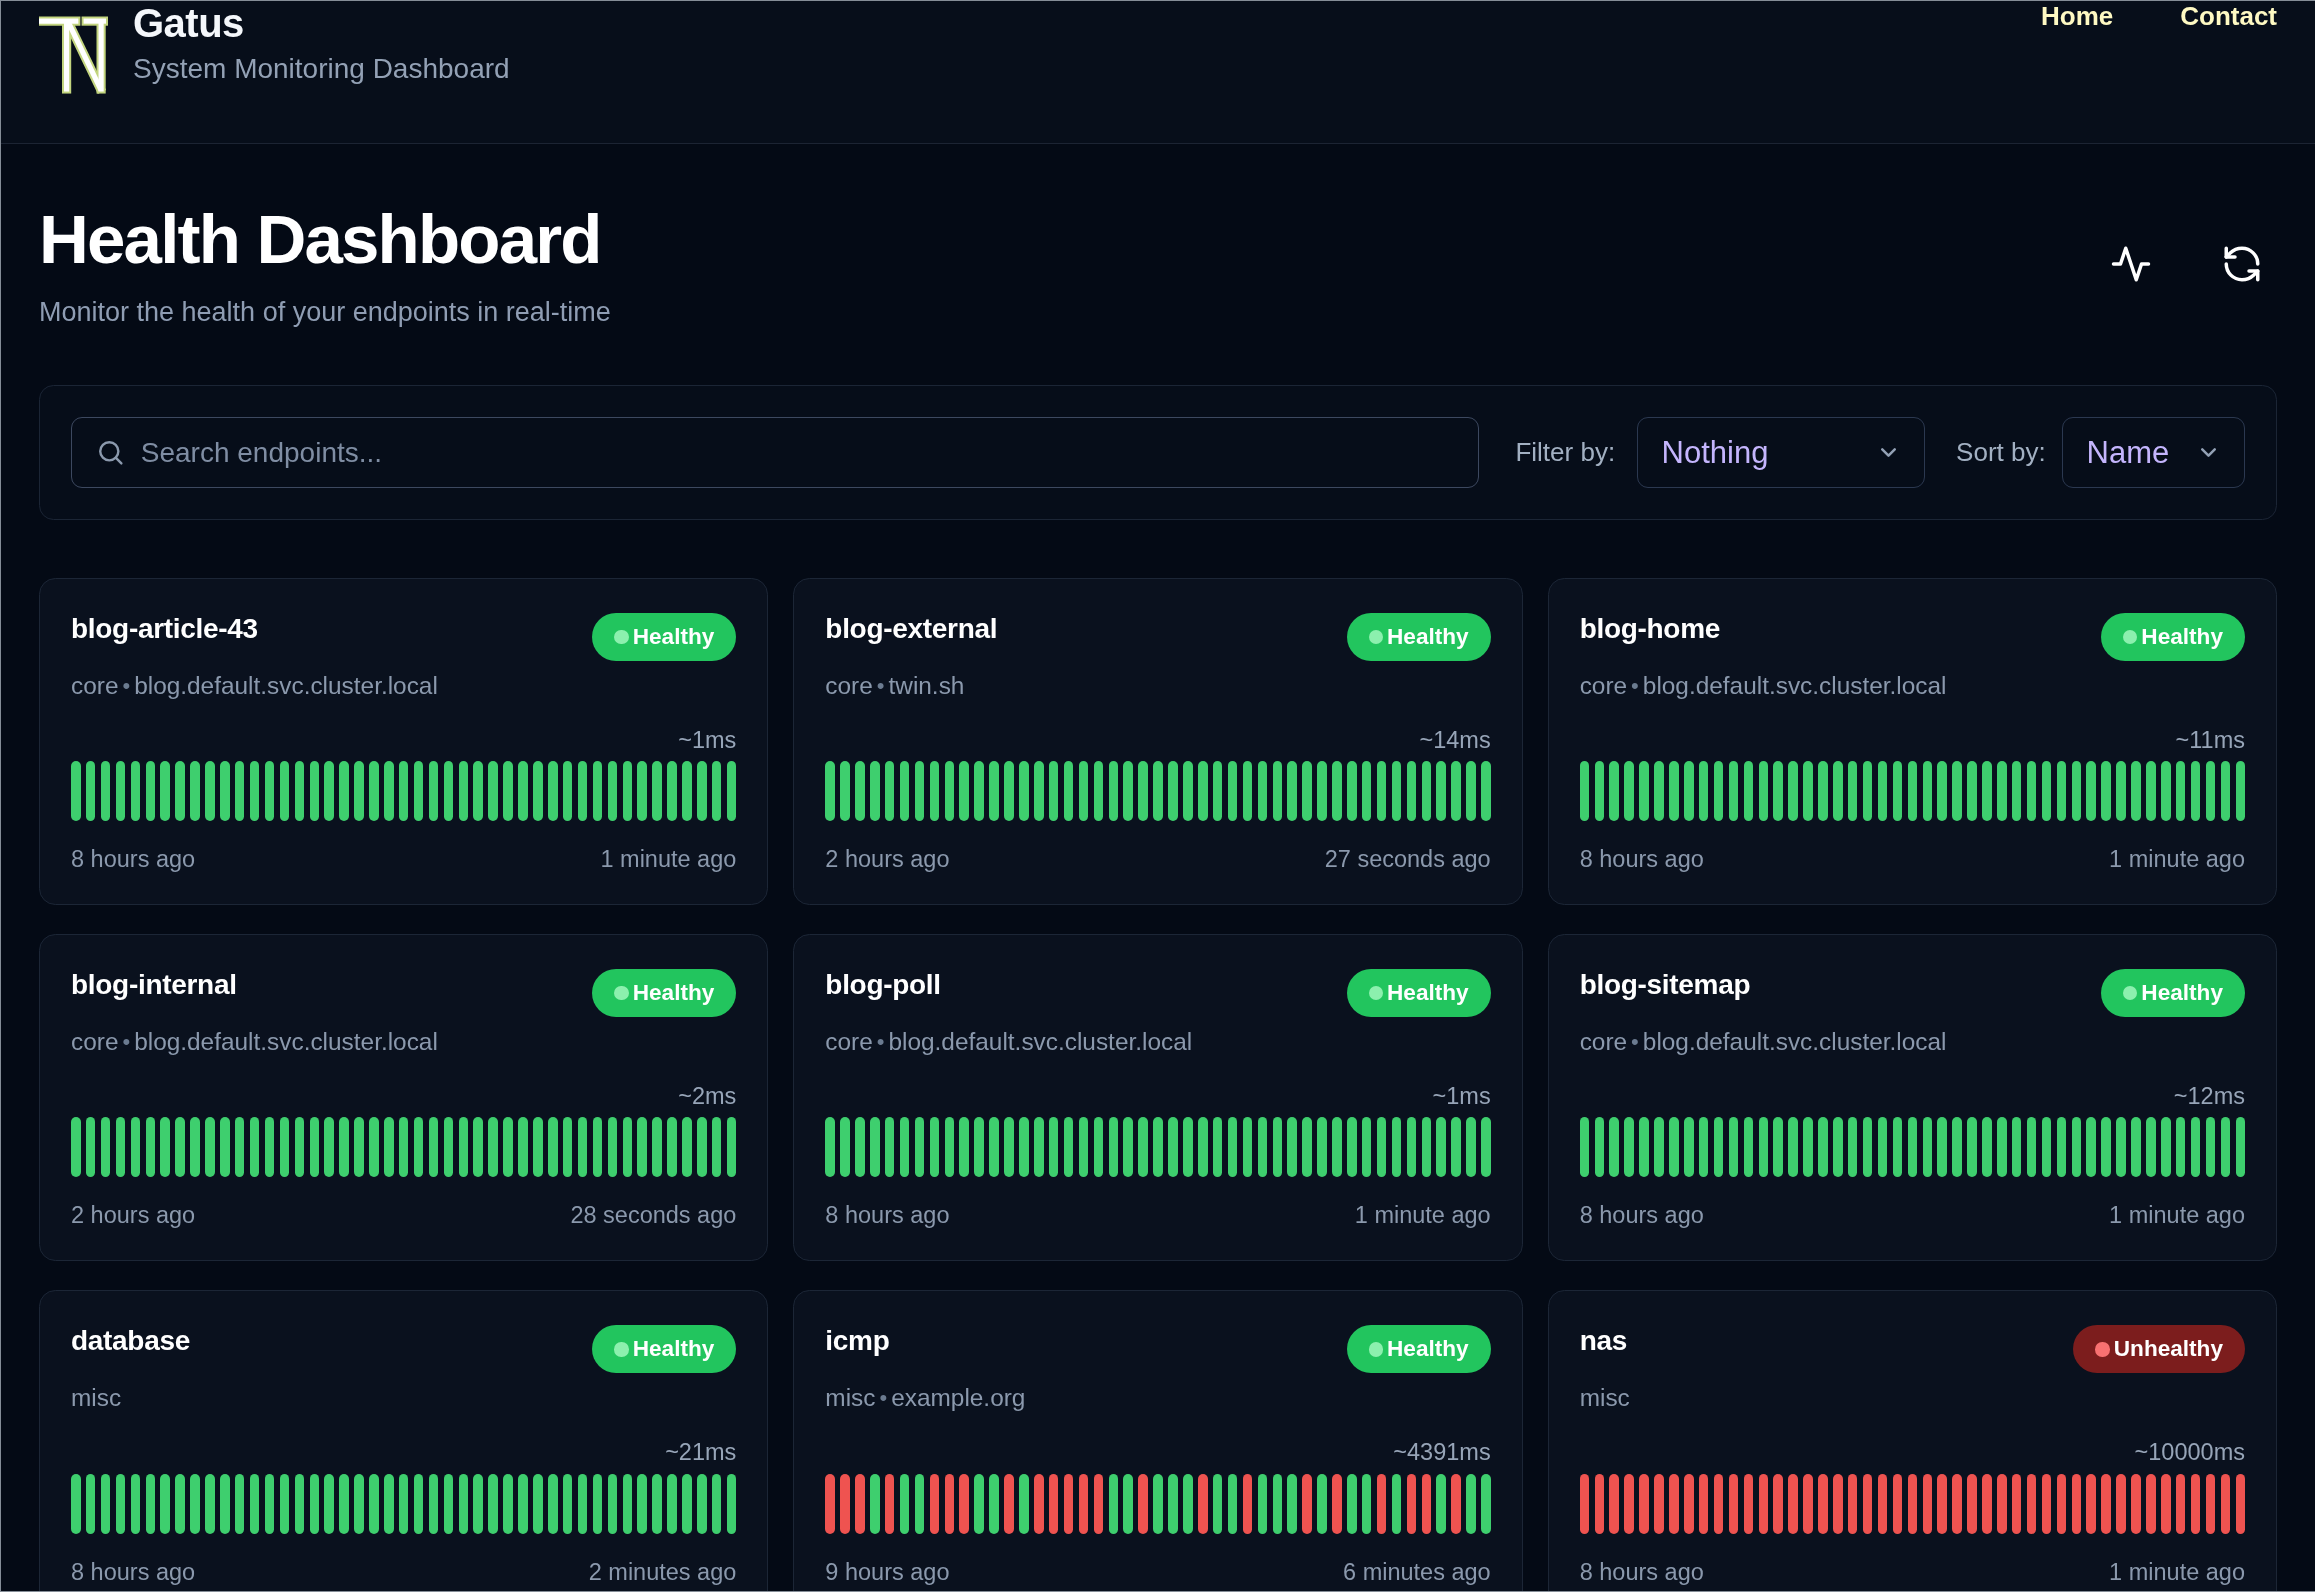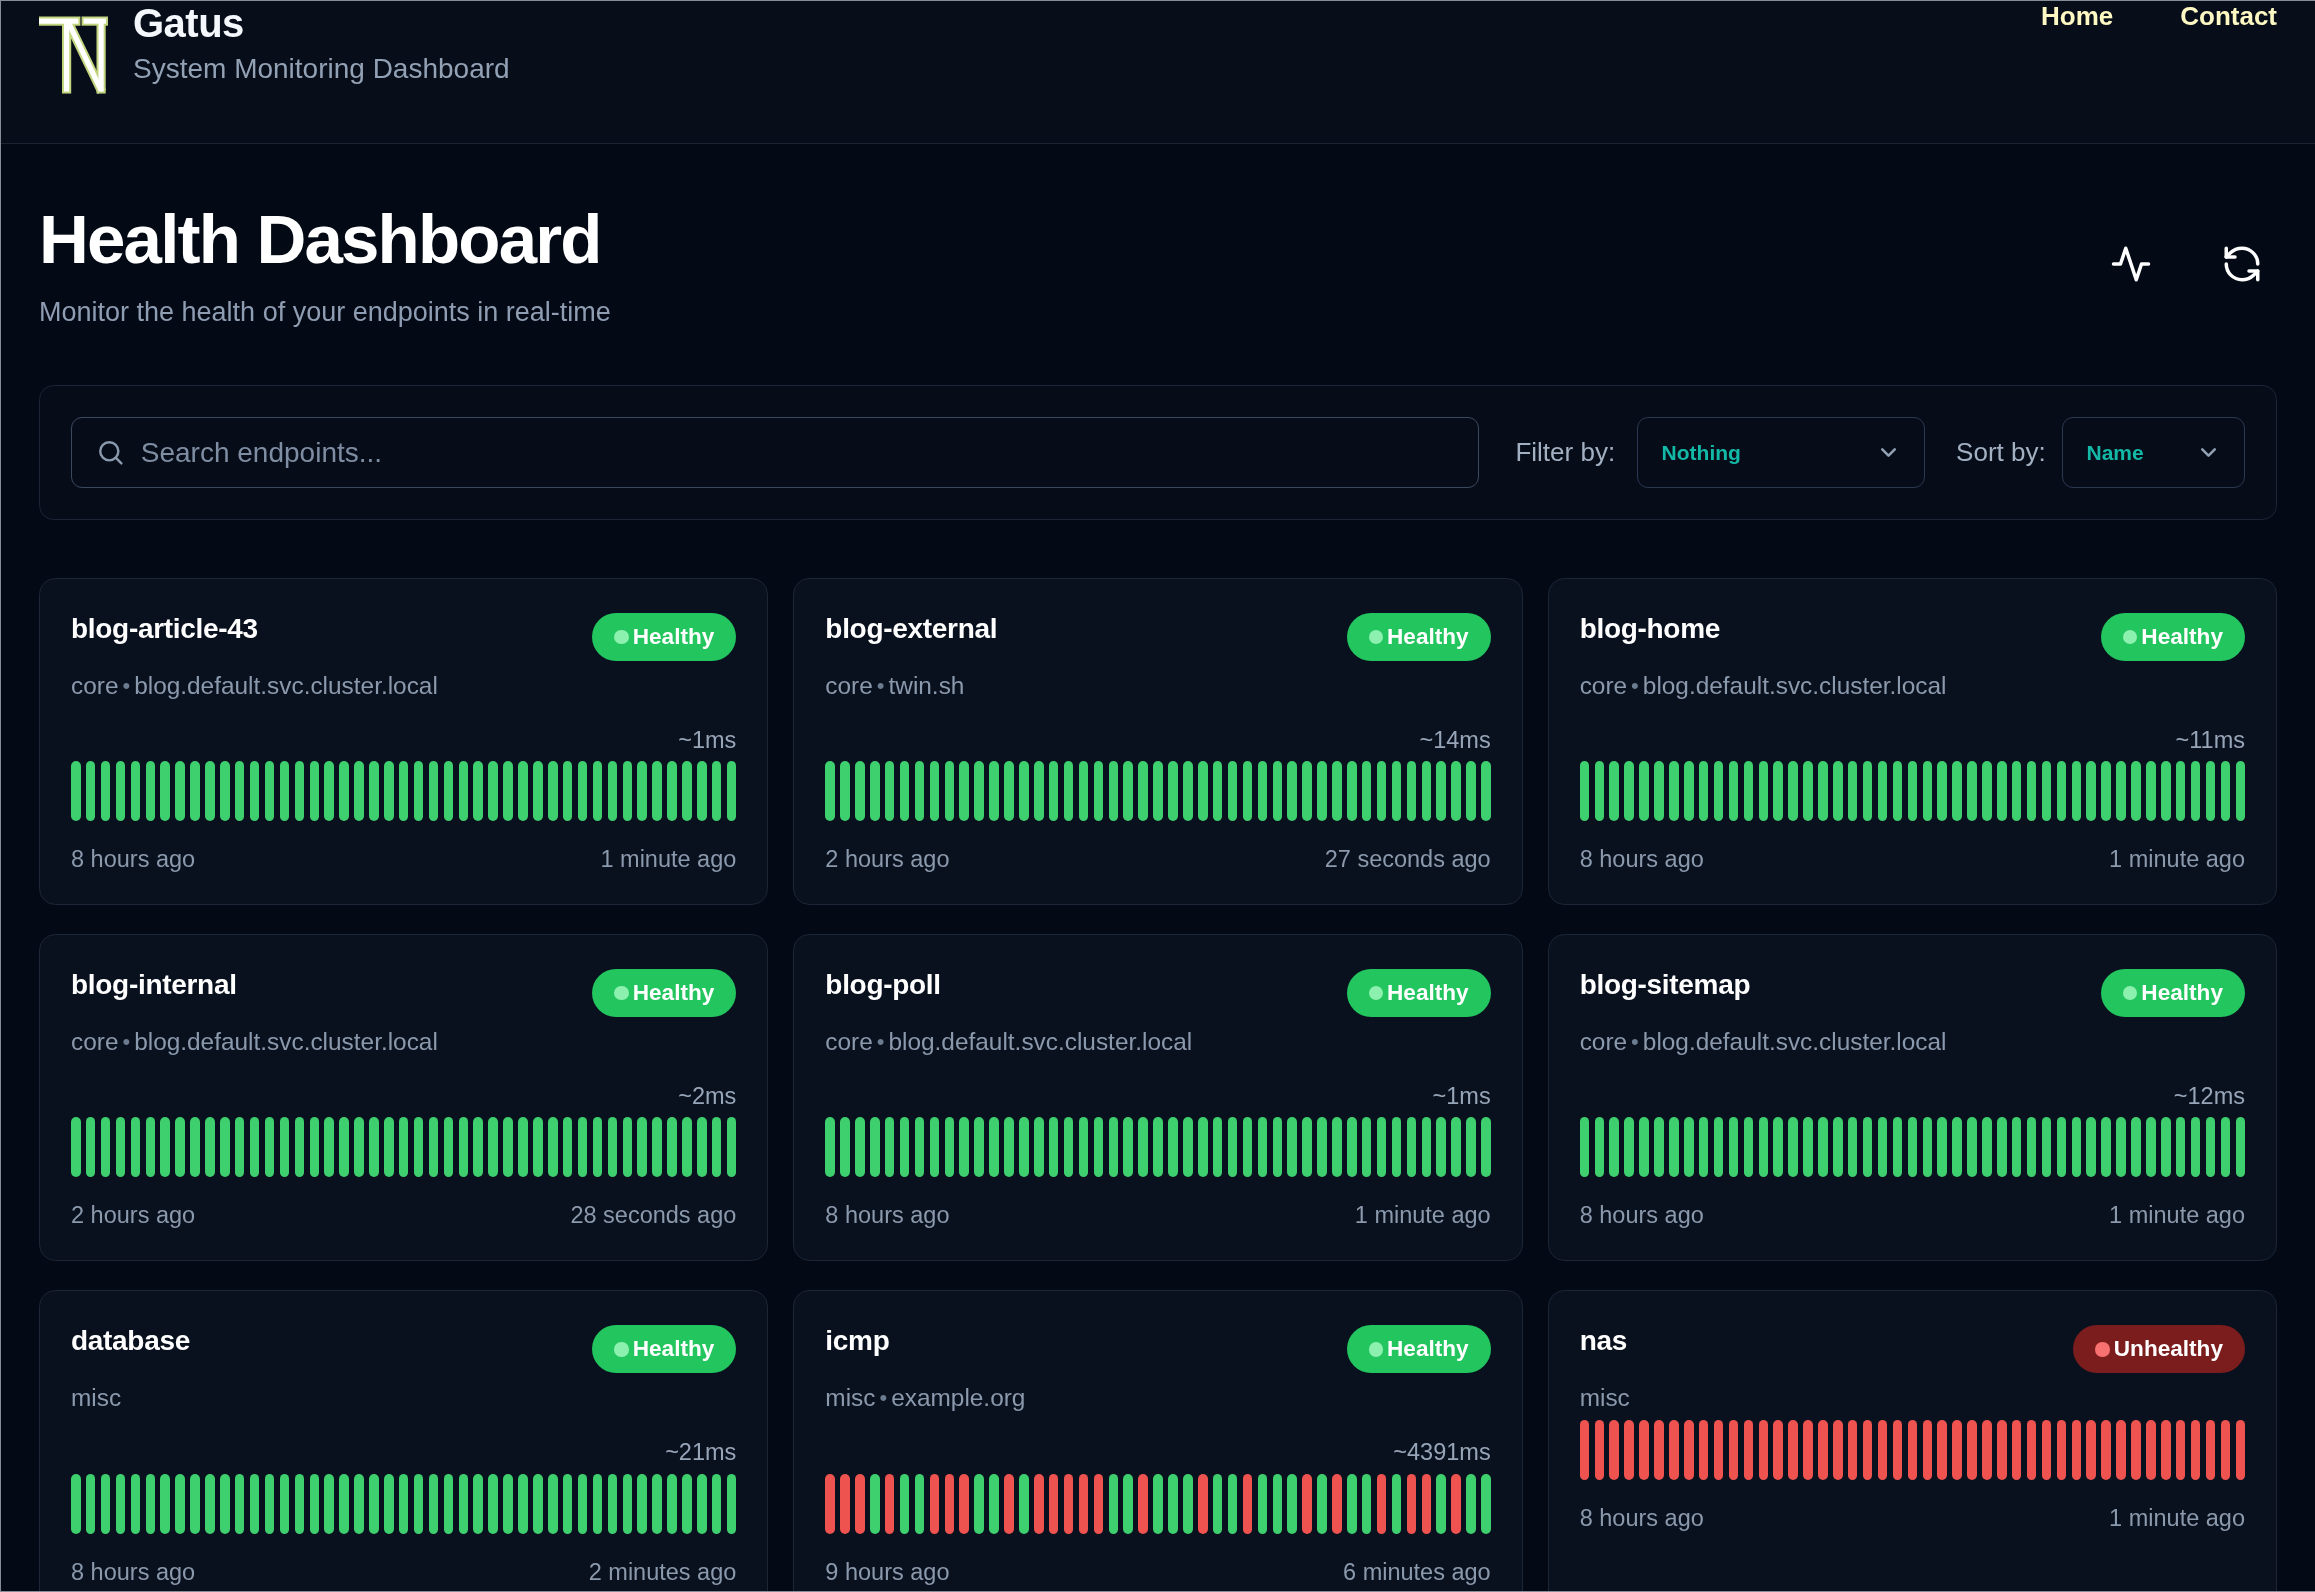--- a/index.html
+++ b/index.html
@@ -69,7 +69,7 @@
   }
   .select-box.filter{width:288px;}
   .select-box.sort{width:183px;margin-left:16.3px;}
-  .select-box .val{font-size:21px;color:#14b8a6;font-weight:bold;}
+  .select-box .val{font-size:31px;color:#c4b5fd;}
   .select-box svg{width:25px;height:25px;stroke:#93a1b5;fill:none;stroke-width:2.4;stroke-linecap:round;stroke-linejoin:round;}
   
   .grid{margin-top:58px;display:grid;grid-template-columns:repeat(3,1fr);gap:29px 25px;}

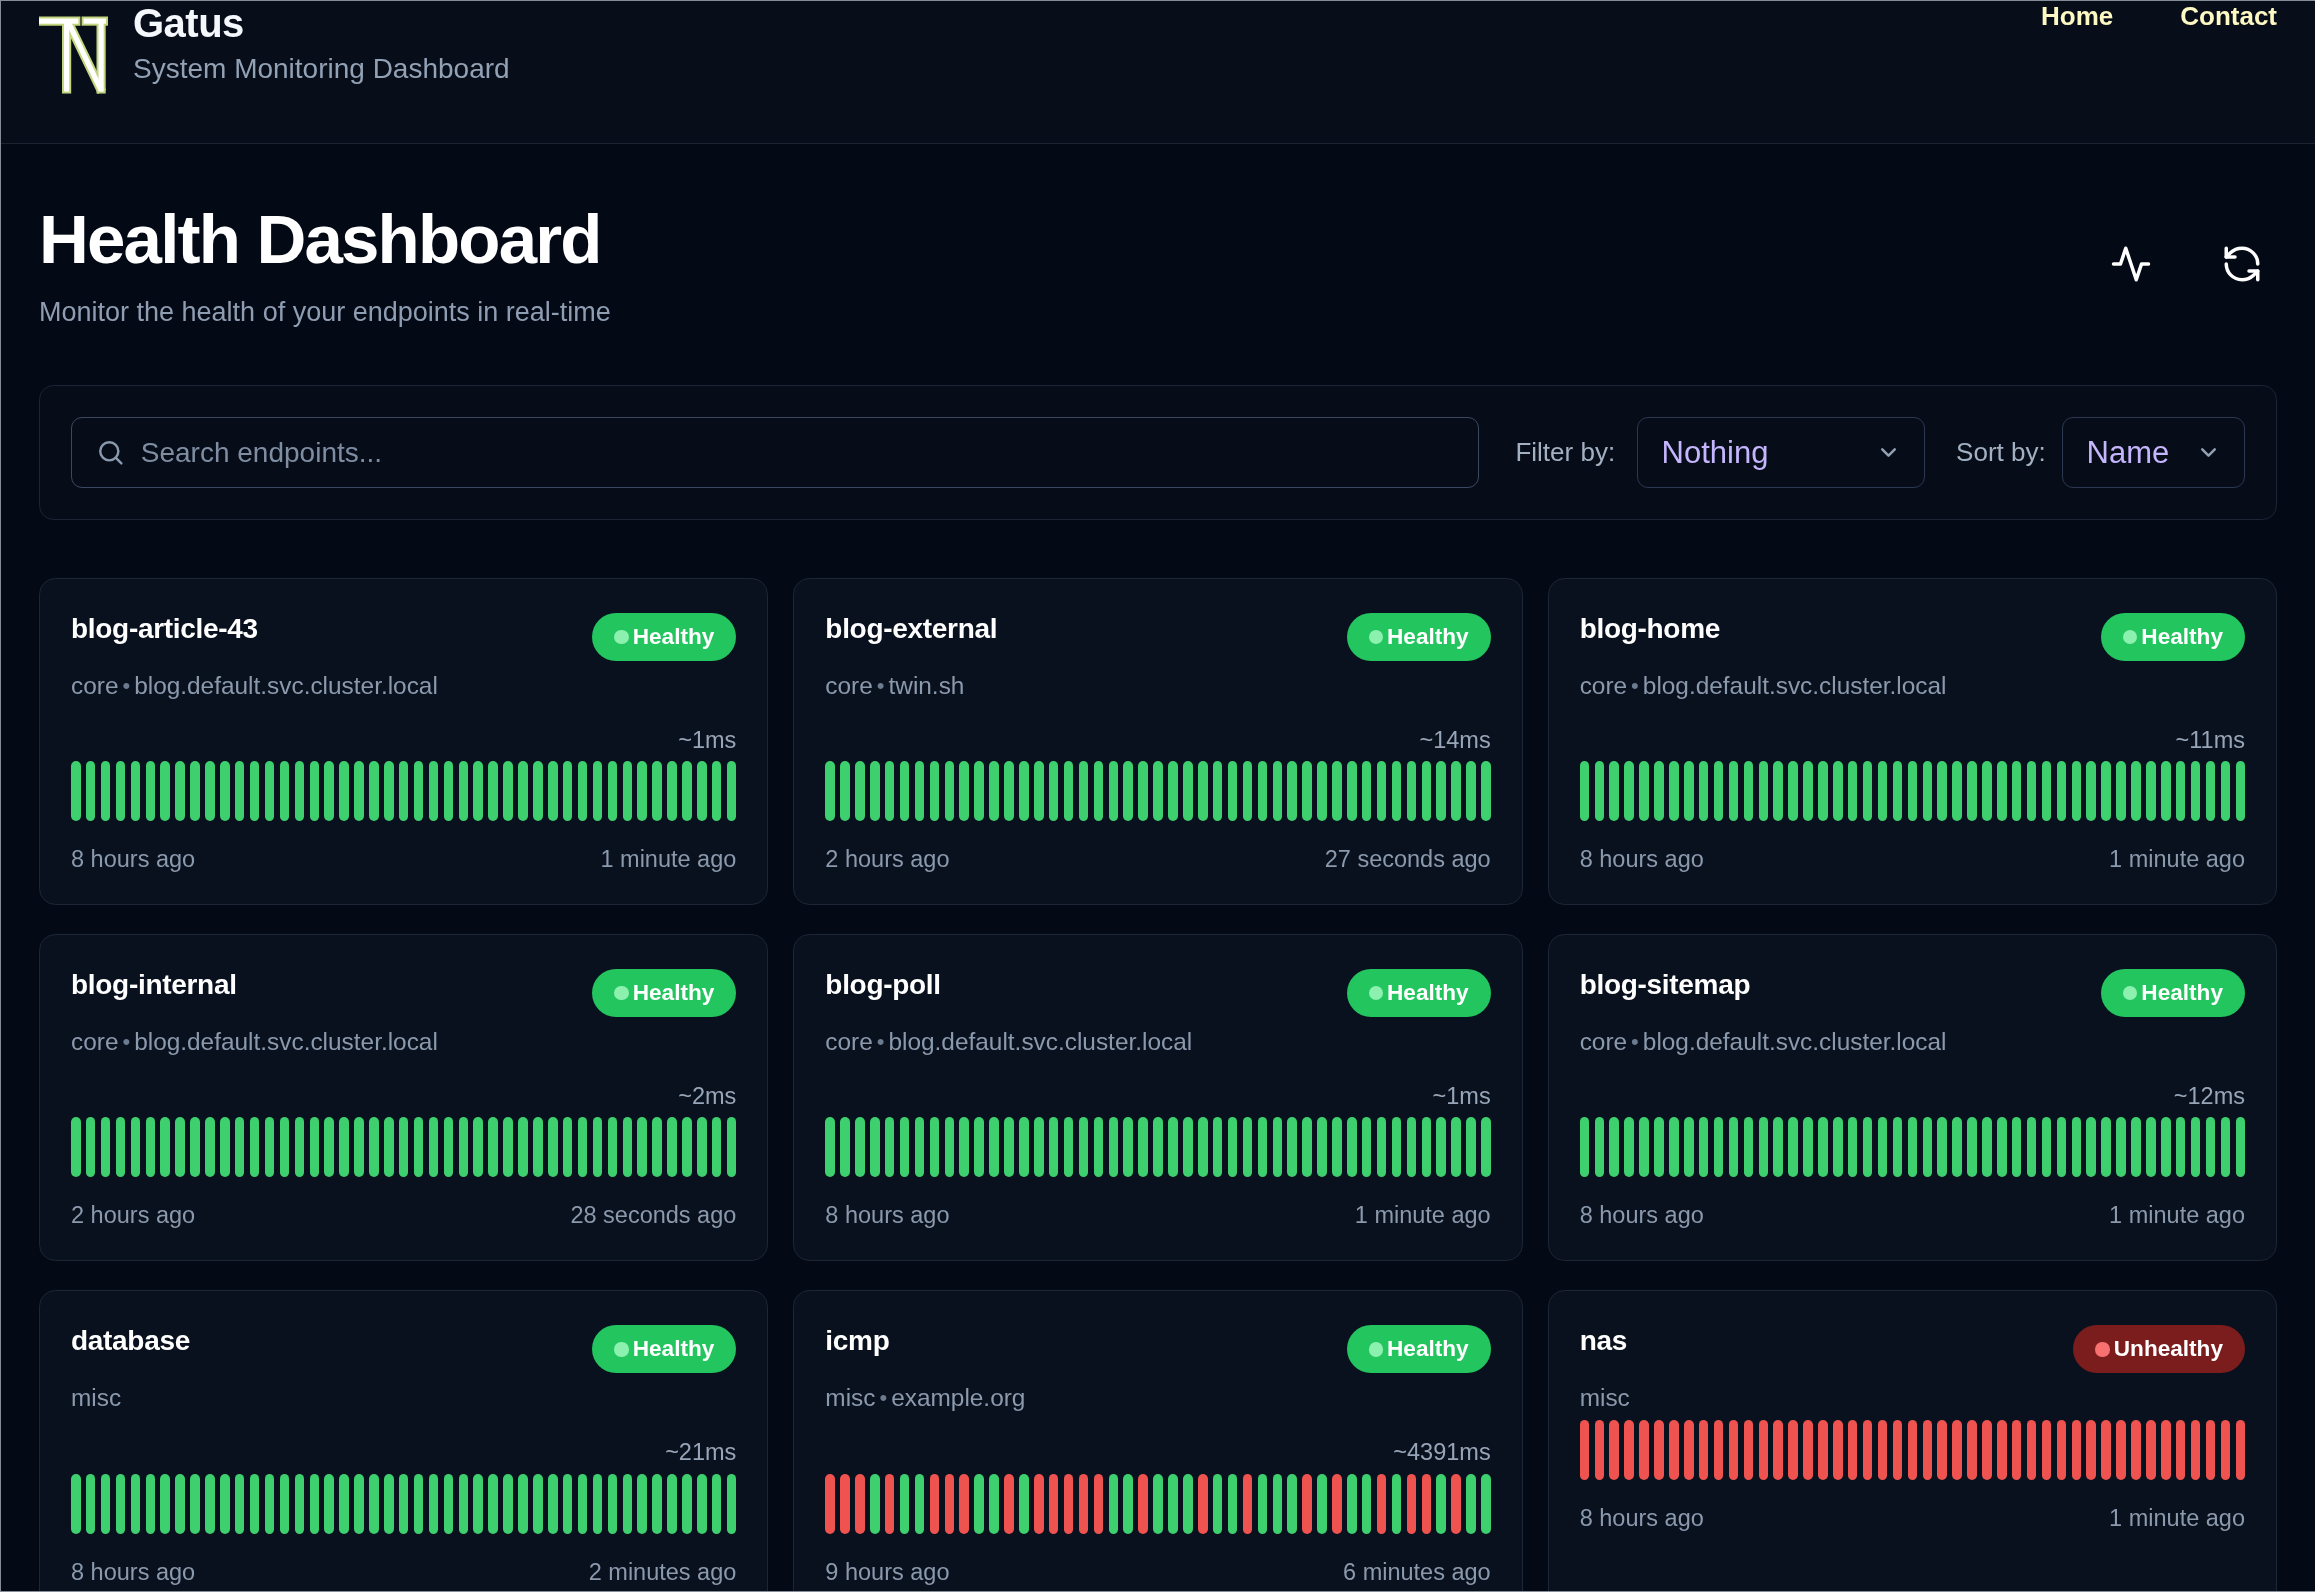--- a/index.html
+++ b/index.html
@@ -723,6 +723,7 @@
       <span>misc</span>
 
     </div>
+    <div class="latency">~10000ms</div>
     <div class="bars">
             <div class="bar down"></div>
             <div class="bar down"></div>

